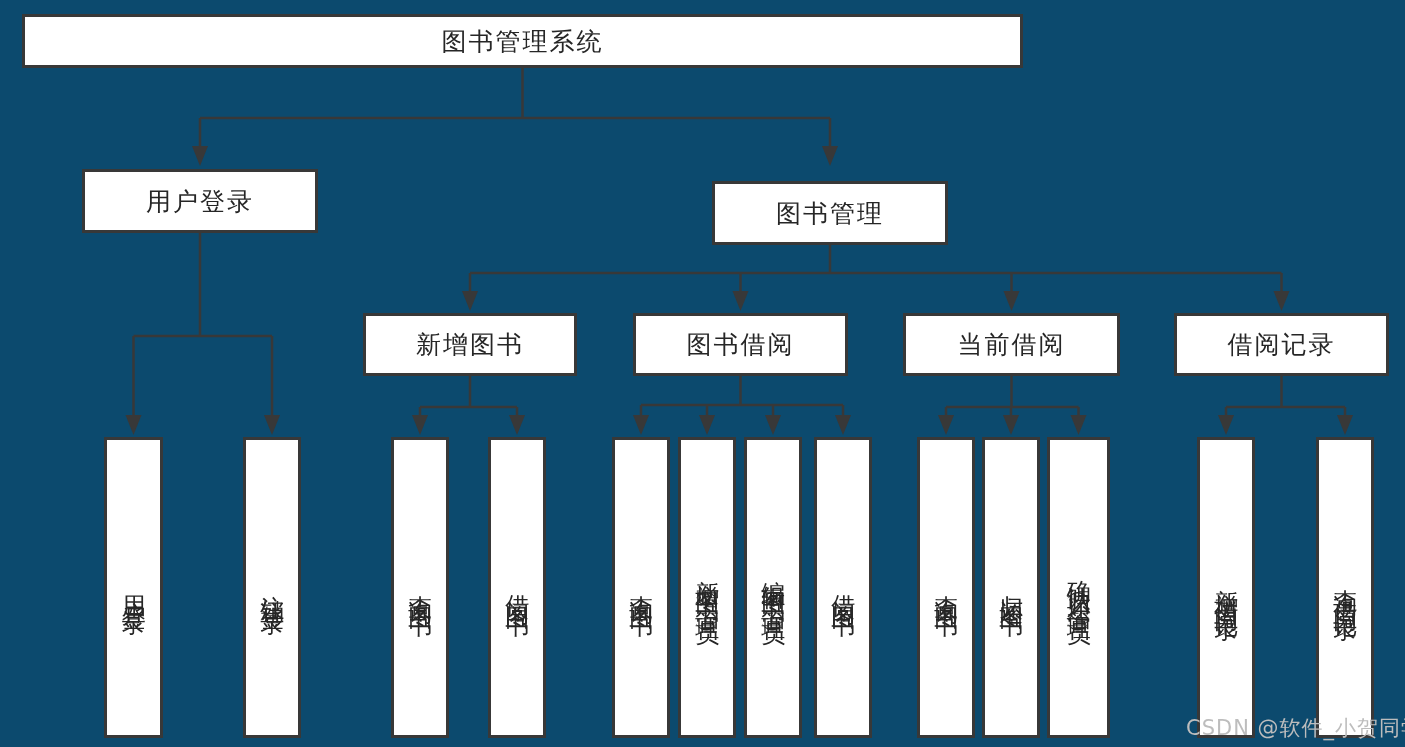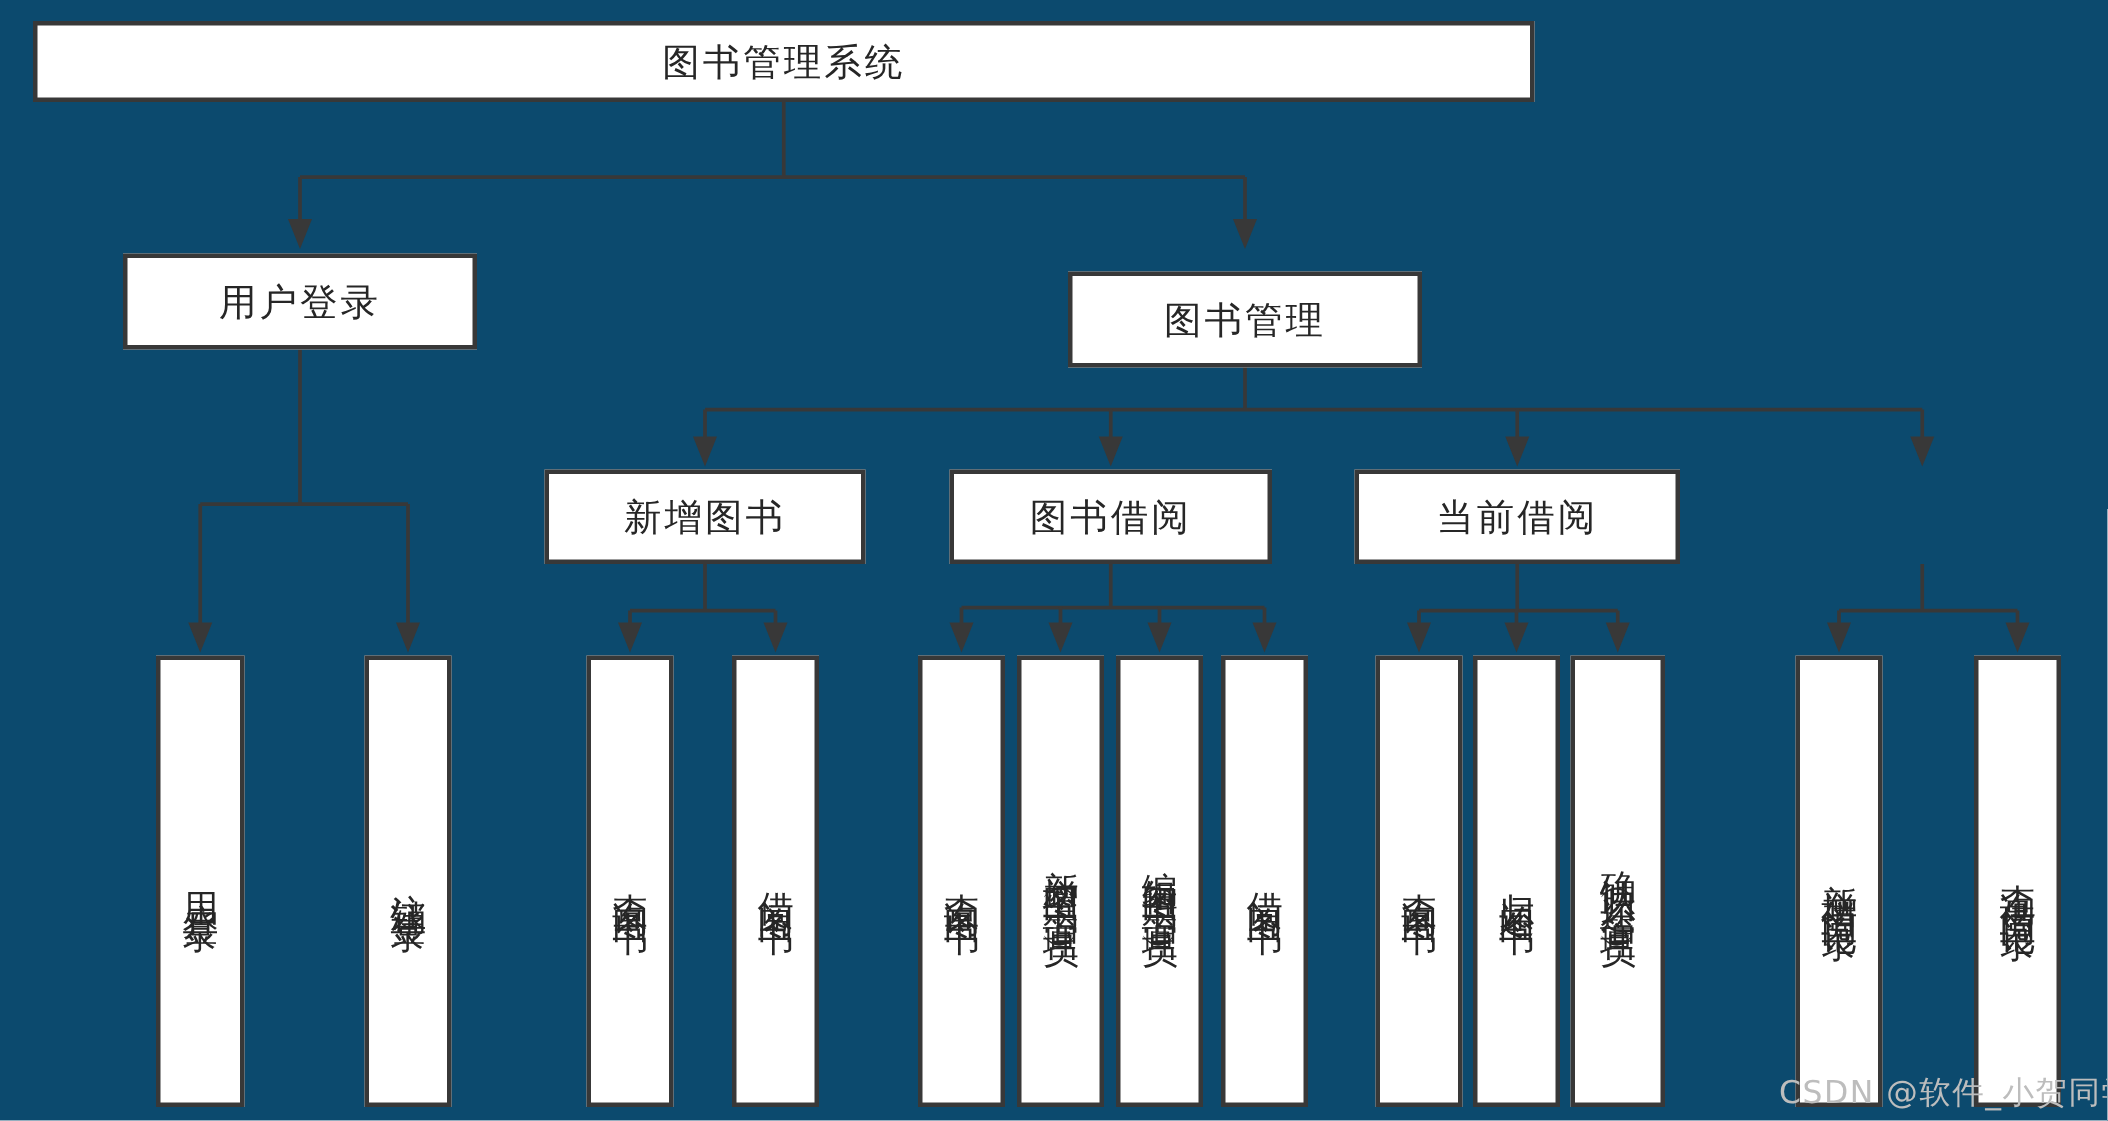--- a/index.html
+++ b/index.html
@@ -136,6 +136,9 @@
   <div class="node hnode" style="left:633px; top:313px; width:215px; height:63px;">
     <span>图书借阅</span>
   </div>
+  <div class="node hnode" style="left:1174px; top:313px; width:215px; height:63px;">
+    <span>借阅记录</span>
+  </div>
 
   <div class="node leaf" style="left:104px; top:437px; width:59px; height:301px;">
     <span>用户登录</span>

